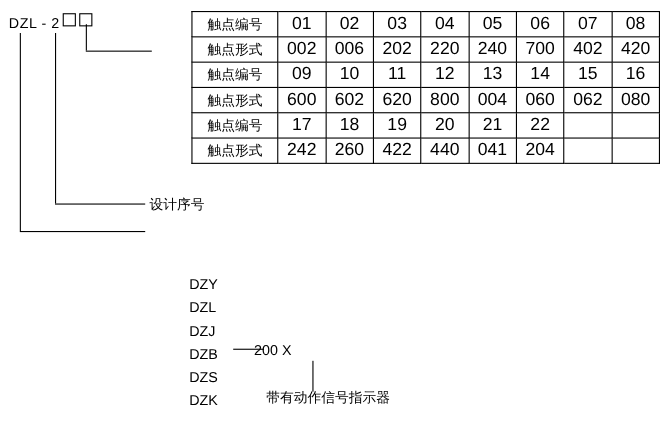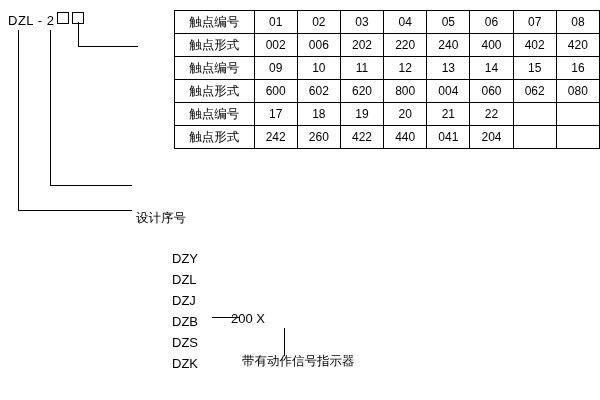--- a/index.html
+++ b/index.html
@@ -55,7 +55,7 @@
     height: 22px;
     text-align: center;
     vertical-align: middle;
-    font-size: 12px;
+    font-size: 16px;
     padding: 0;
   }
   table.contact-table td.label-cell {

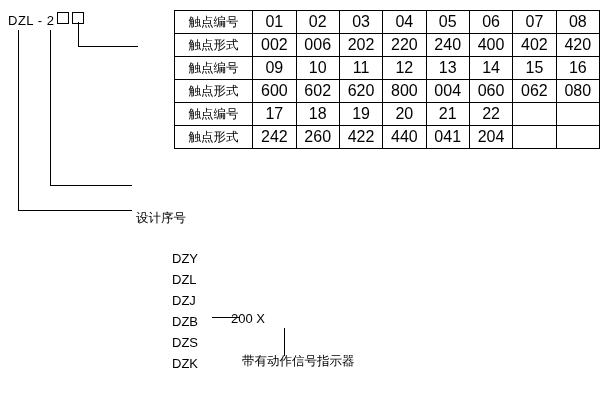--- a/index.html
+++ b/index.html
@@ -153,7 +153,7 @@
           <td class="data-cell">202</td>
           <td class="data-cell">220</td>
           <td class="data-cell">240</td>
-          <td class="data-cell">400</td>
+          <td class="data-cell">700</td>
           <td class="data-cell">402</td>
           <td class="data-cell">420</td>
         </tr>

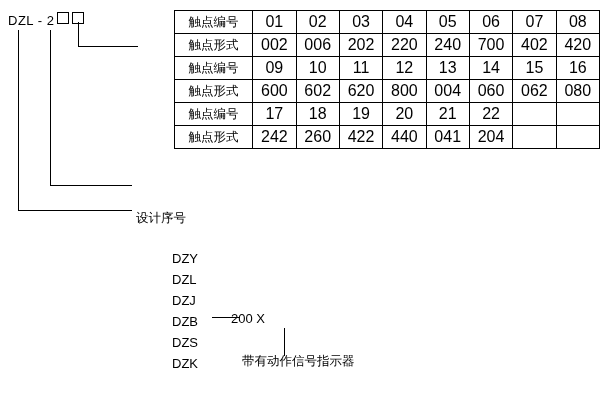--- a/index.html
+++ b/index.html
@@ -83,7 +83,6 @@
     position: absolute;
     font-size: 12.5px;
     white-space: nowrap;
-    margin-top: 32px;
   }
 
   

